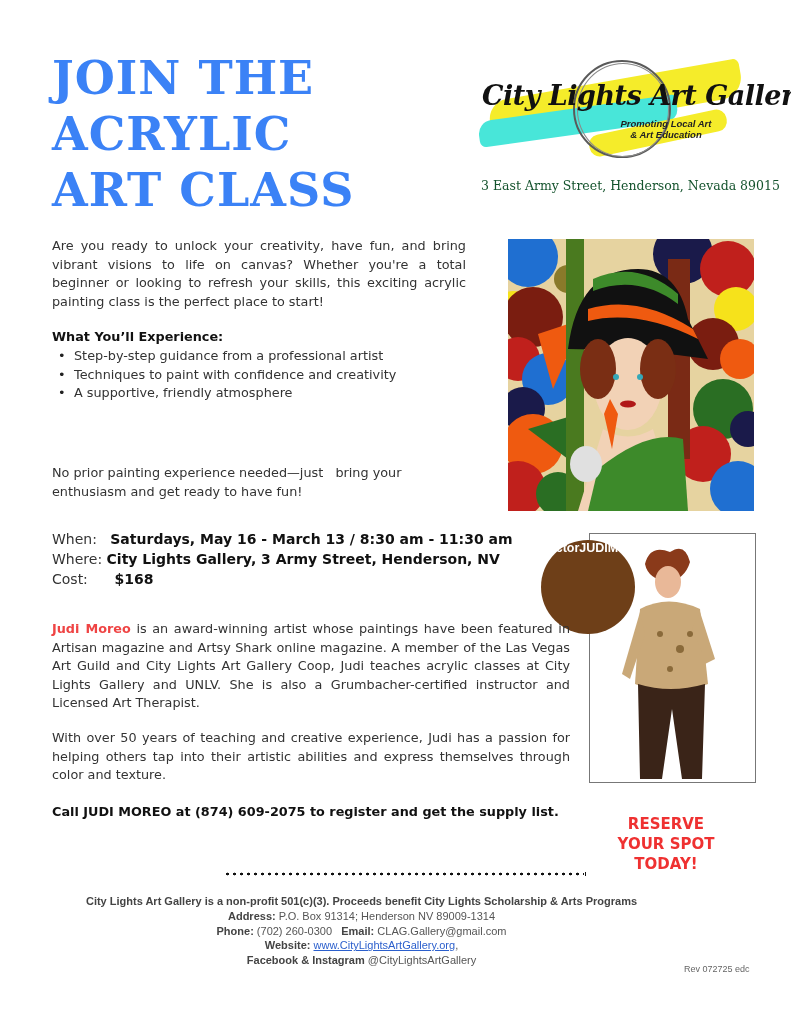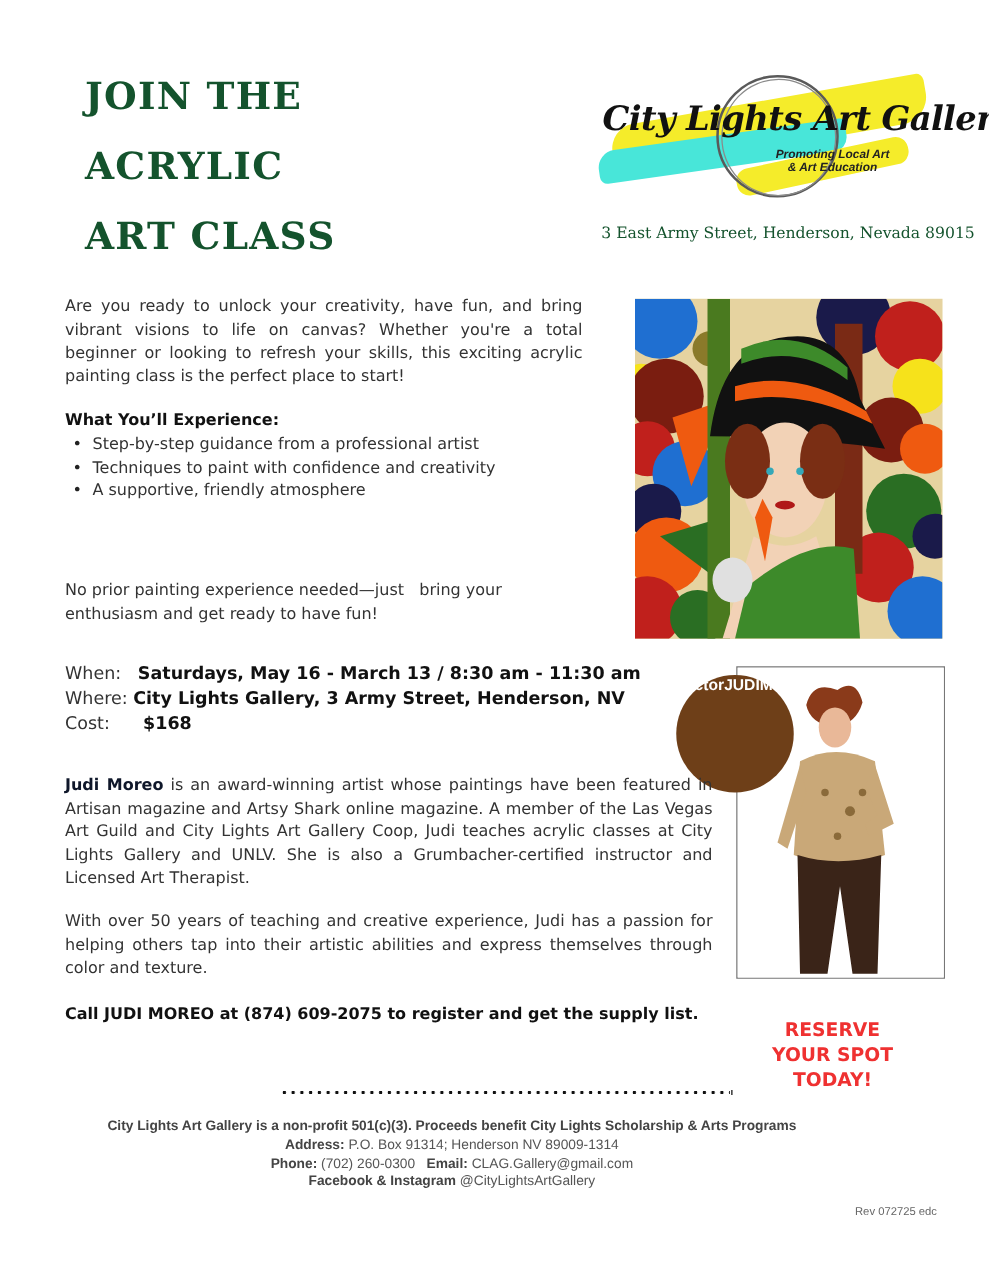--- a/index.html
+++ b/index.html
@@ -7,9 +7,9 @@
   body { position: relative; font-family: "DejaVu Sans", sans-serif; color: #2b2b2b; }
 
   .title {
-    position: absolute; left: 68px; top: 50px; width: 400px;
-    font-family: "DejaVu Serif", serif; font-weight: 900; font-size: 30px;
-    line-height: 56px; color: #14532d; letter-spacing: 1px;
+    position: absolute; left: 52px; top: 50px; width: 400px;
+    font-family: "DejaVu Serif", serif; font-weight: 900; font-size: 46px;
+    line-height: 56px; color: #3b82f6; letter-spacing: 1px;
   }
   .title span { display: block; }
 

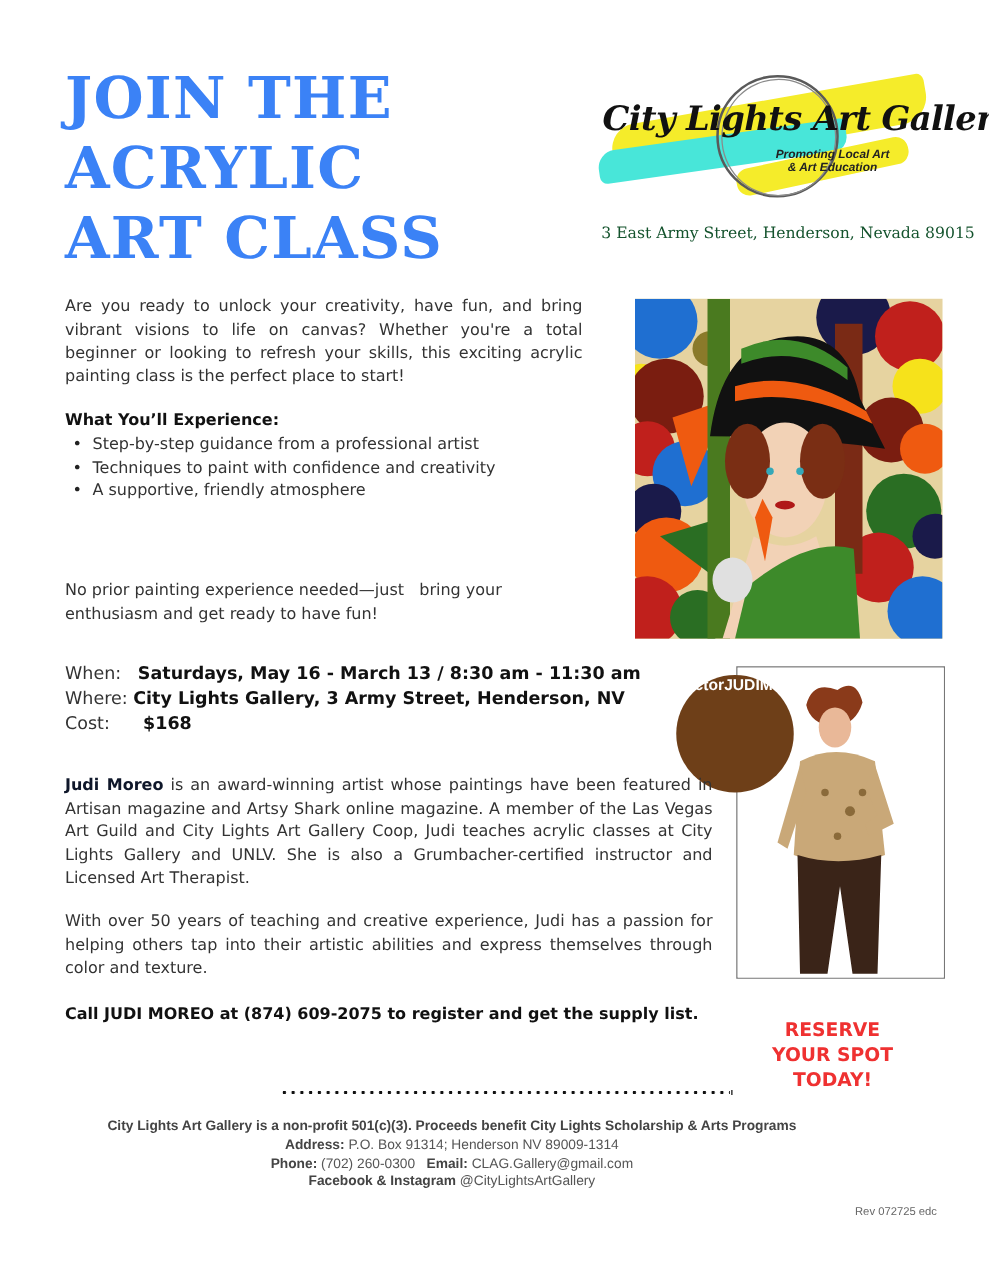--- a/index.html
+++ b/index.html
@@ -39,7 +39,7 @@
   .details .row.cost .lbl { width: 58px; }
 
   .bio { position: absolute; left: 52px; top: 620px; width: 518px; text-align: justify; }
-  .bio b { color: #0f172a; }
+  .bio b { color: #ef4444; }
   .bio2 { position: absolute; left: 52px; top: 729px; width: 518px; text-align: justify; }
   .call { position: absolute; left: 52px; top: 804px; font-weight: bold; font-size: 12.8px; color: #111; white-space: nowrap; }
 

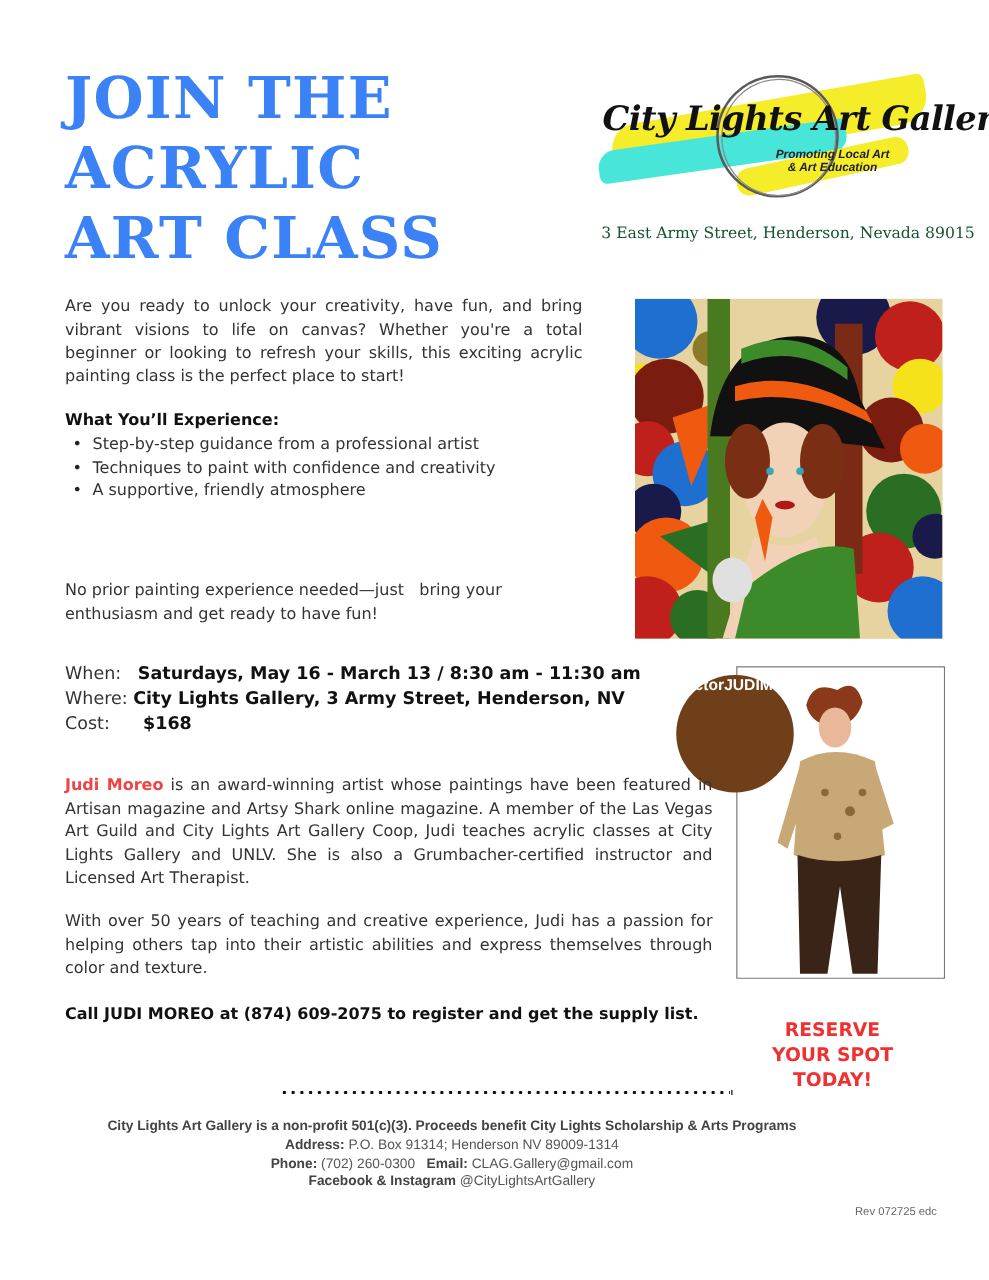--- a/index.html
+++ b/index.html
@@ -189,6 +189,7 @@
   <div><b>City Lights Art Gallery is a non-profit 501(c)(3).  Proceeds benefit City Lights Scholarship &amp; Arts Programs</b></div>
   <div><b>Address:</b><span> P.O. Box 91314; Henderson NV 89009-1314</span></div>
   <div style="white-space: pre;"><b>Phone:</b><span> (702) 260-0300   </span><b>Email:</b><span> CLAG.Gallery@gmail.com</span></div>
+  <div><b>Website:</b> <span class="link">www.CityLightsArtGallery.org</span><span>,</span></div>
   <div><b>Facebook &amp; Instagram</b><span> @CityLightsArtGallery</span></div>
 </div>
 

